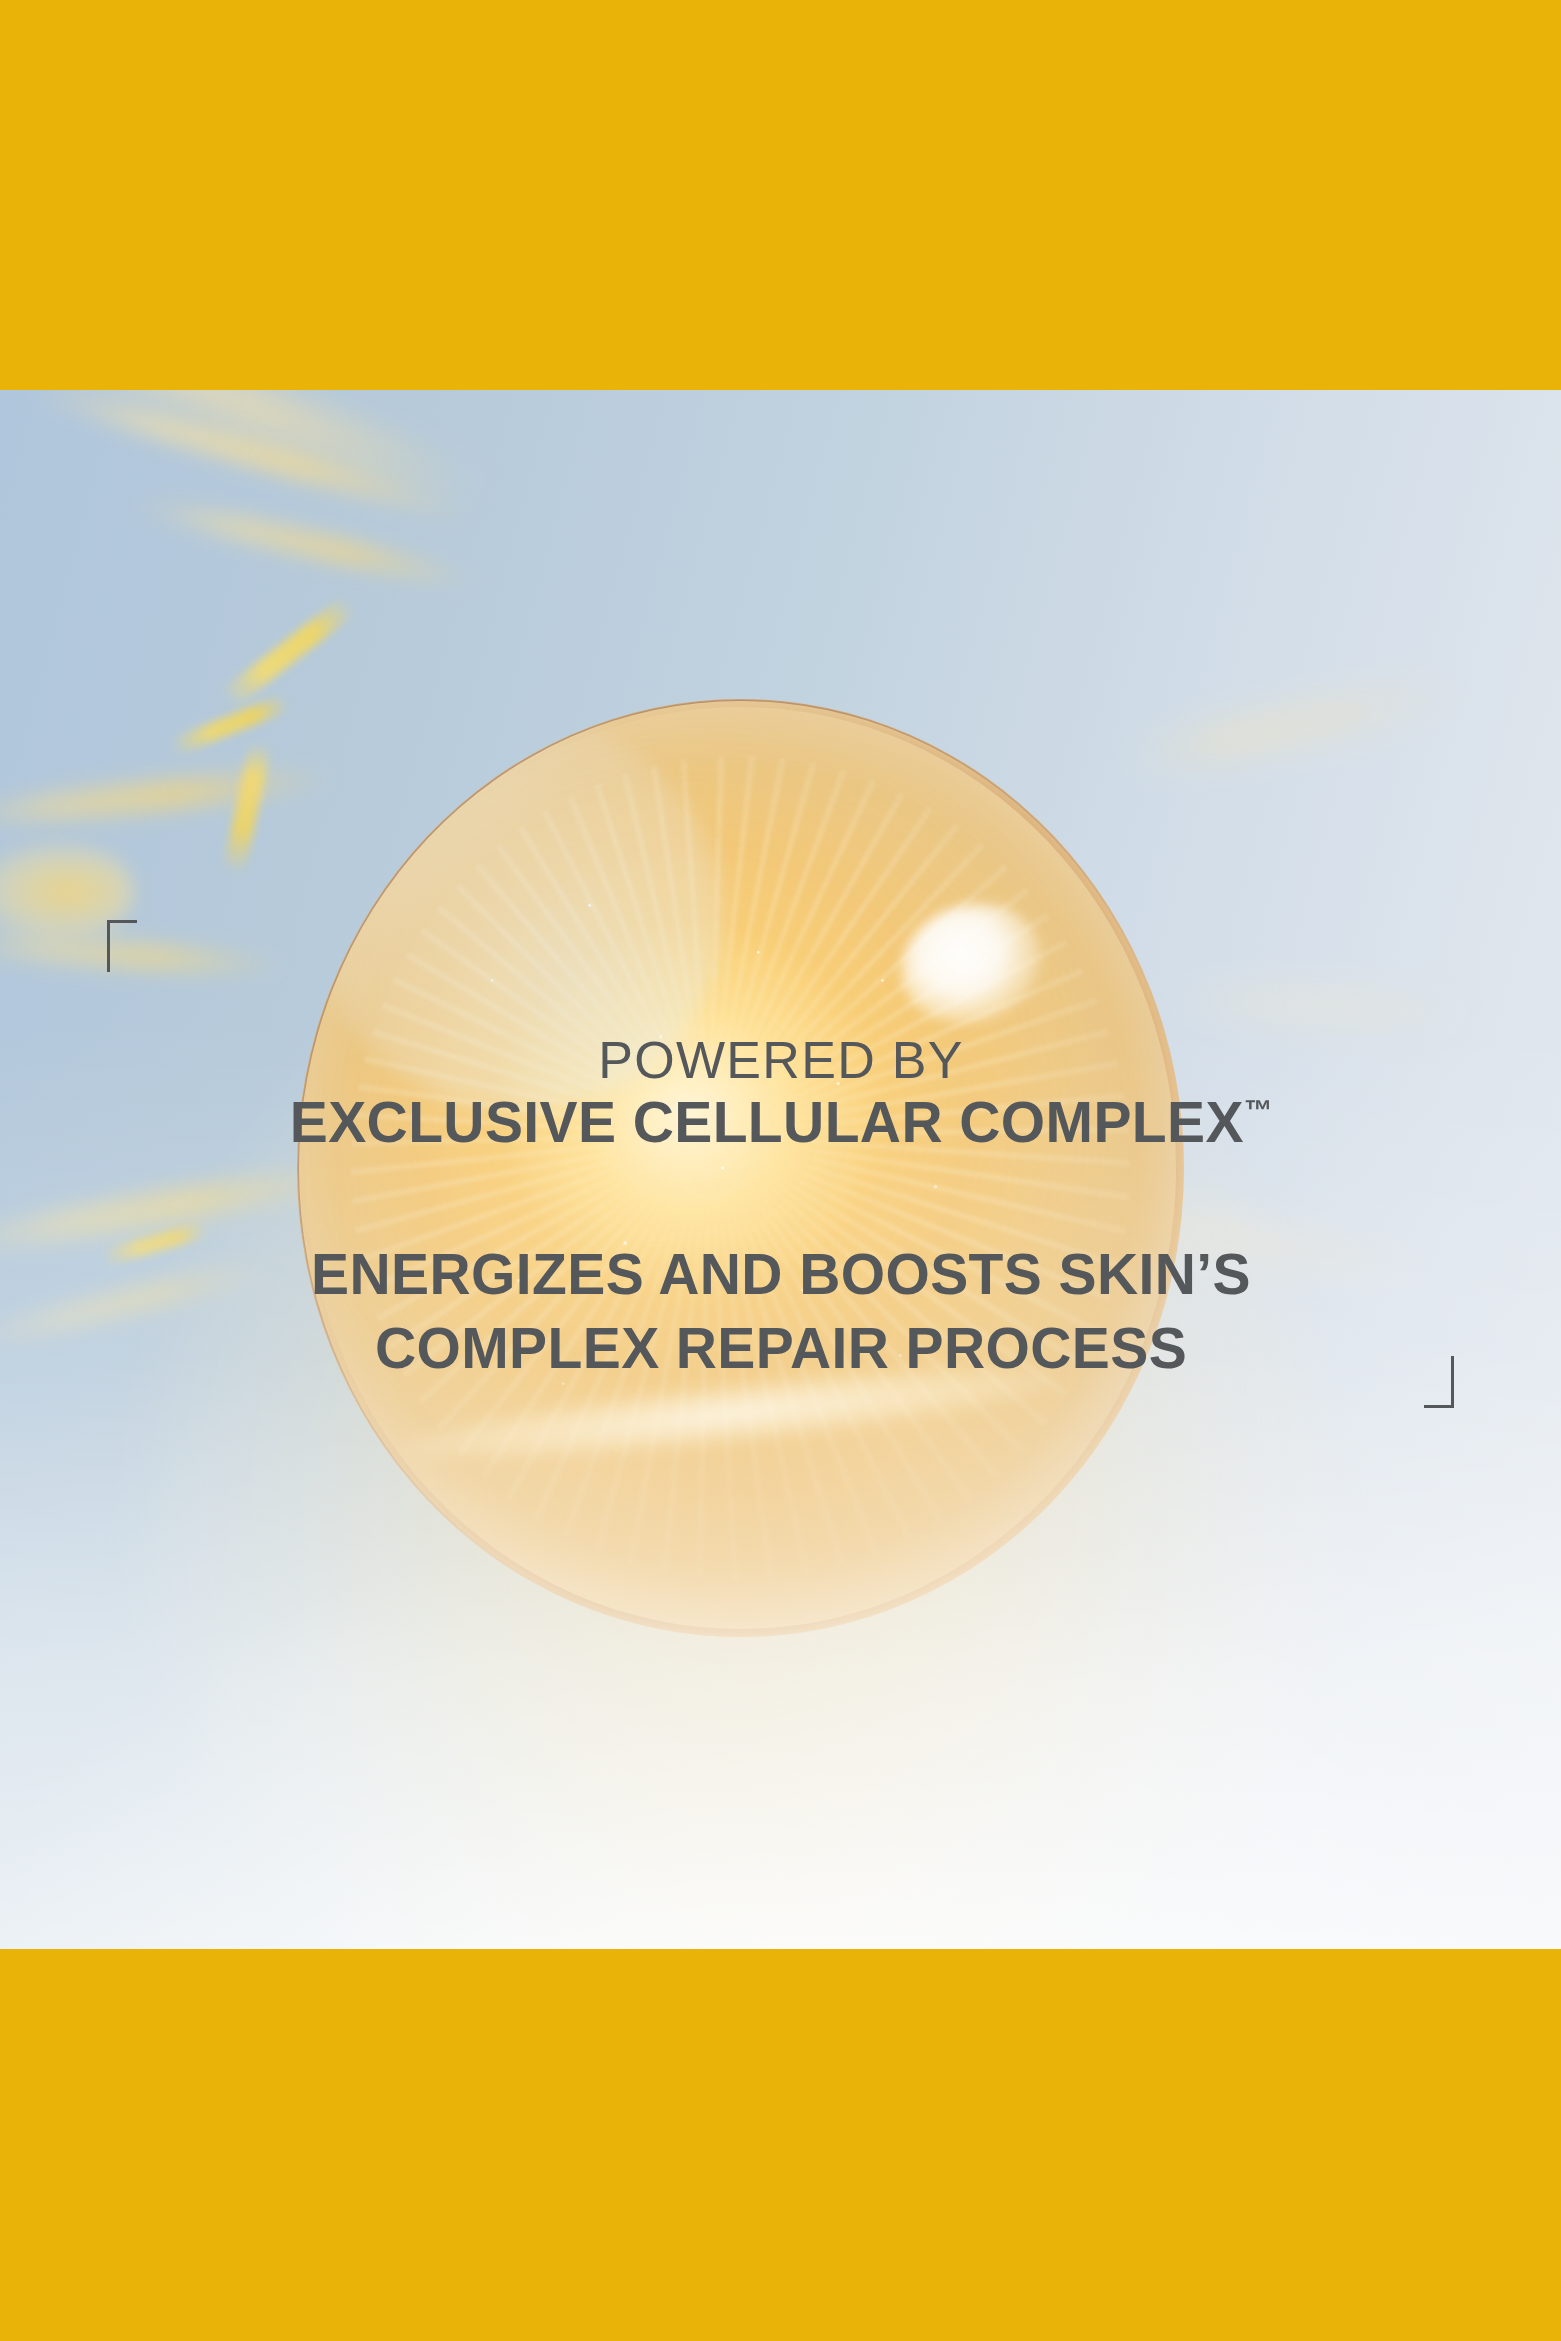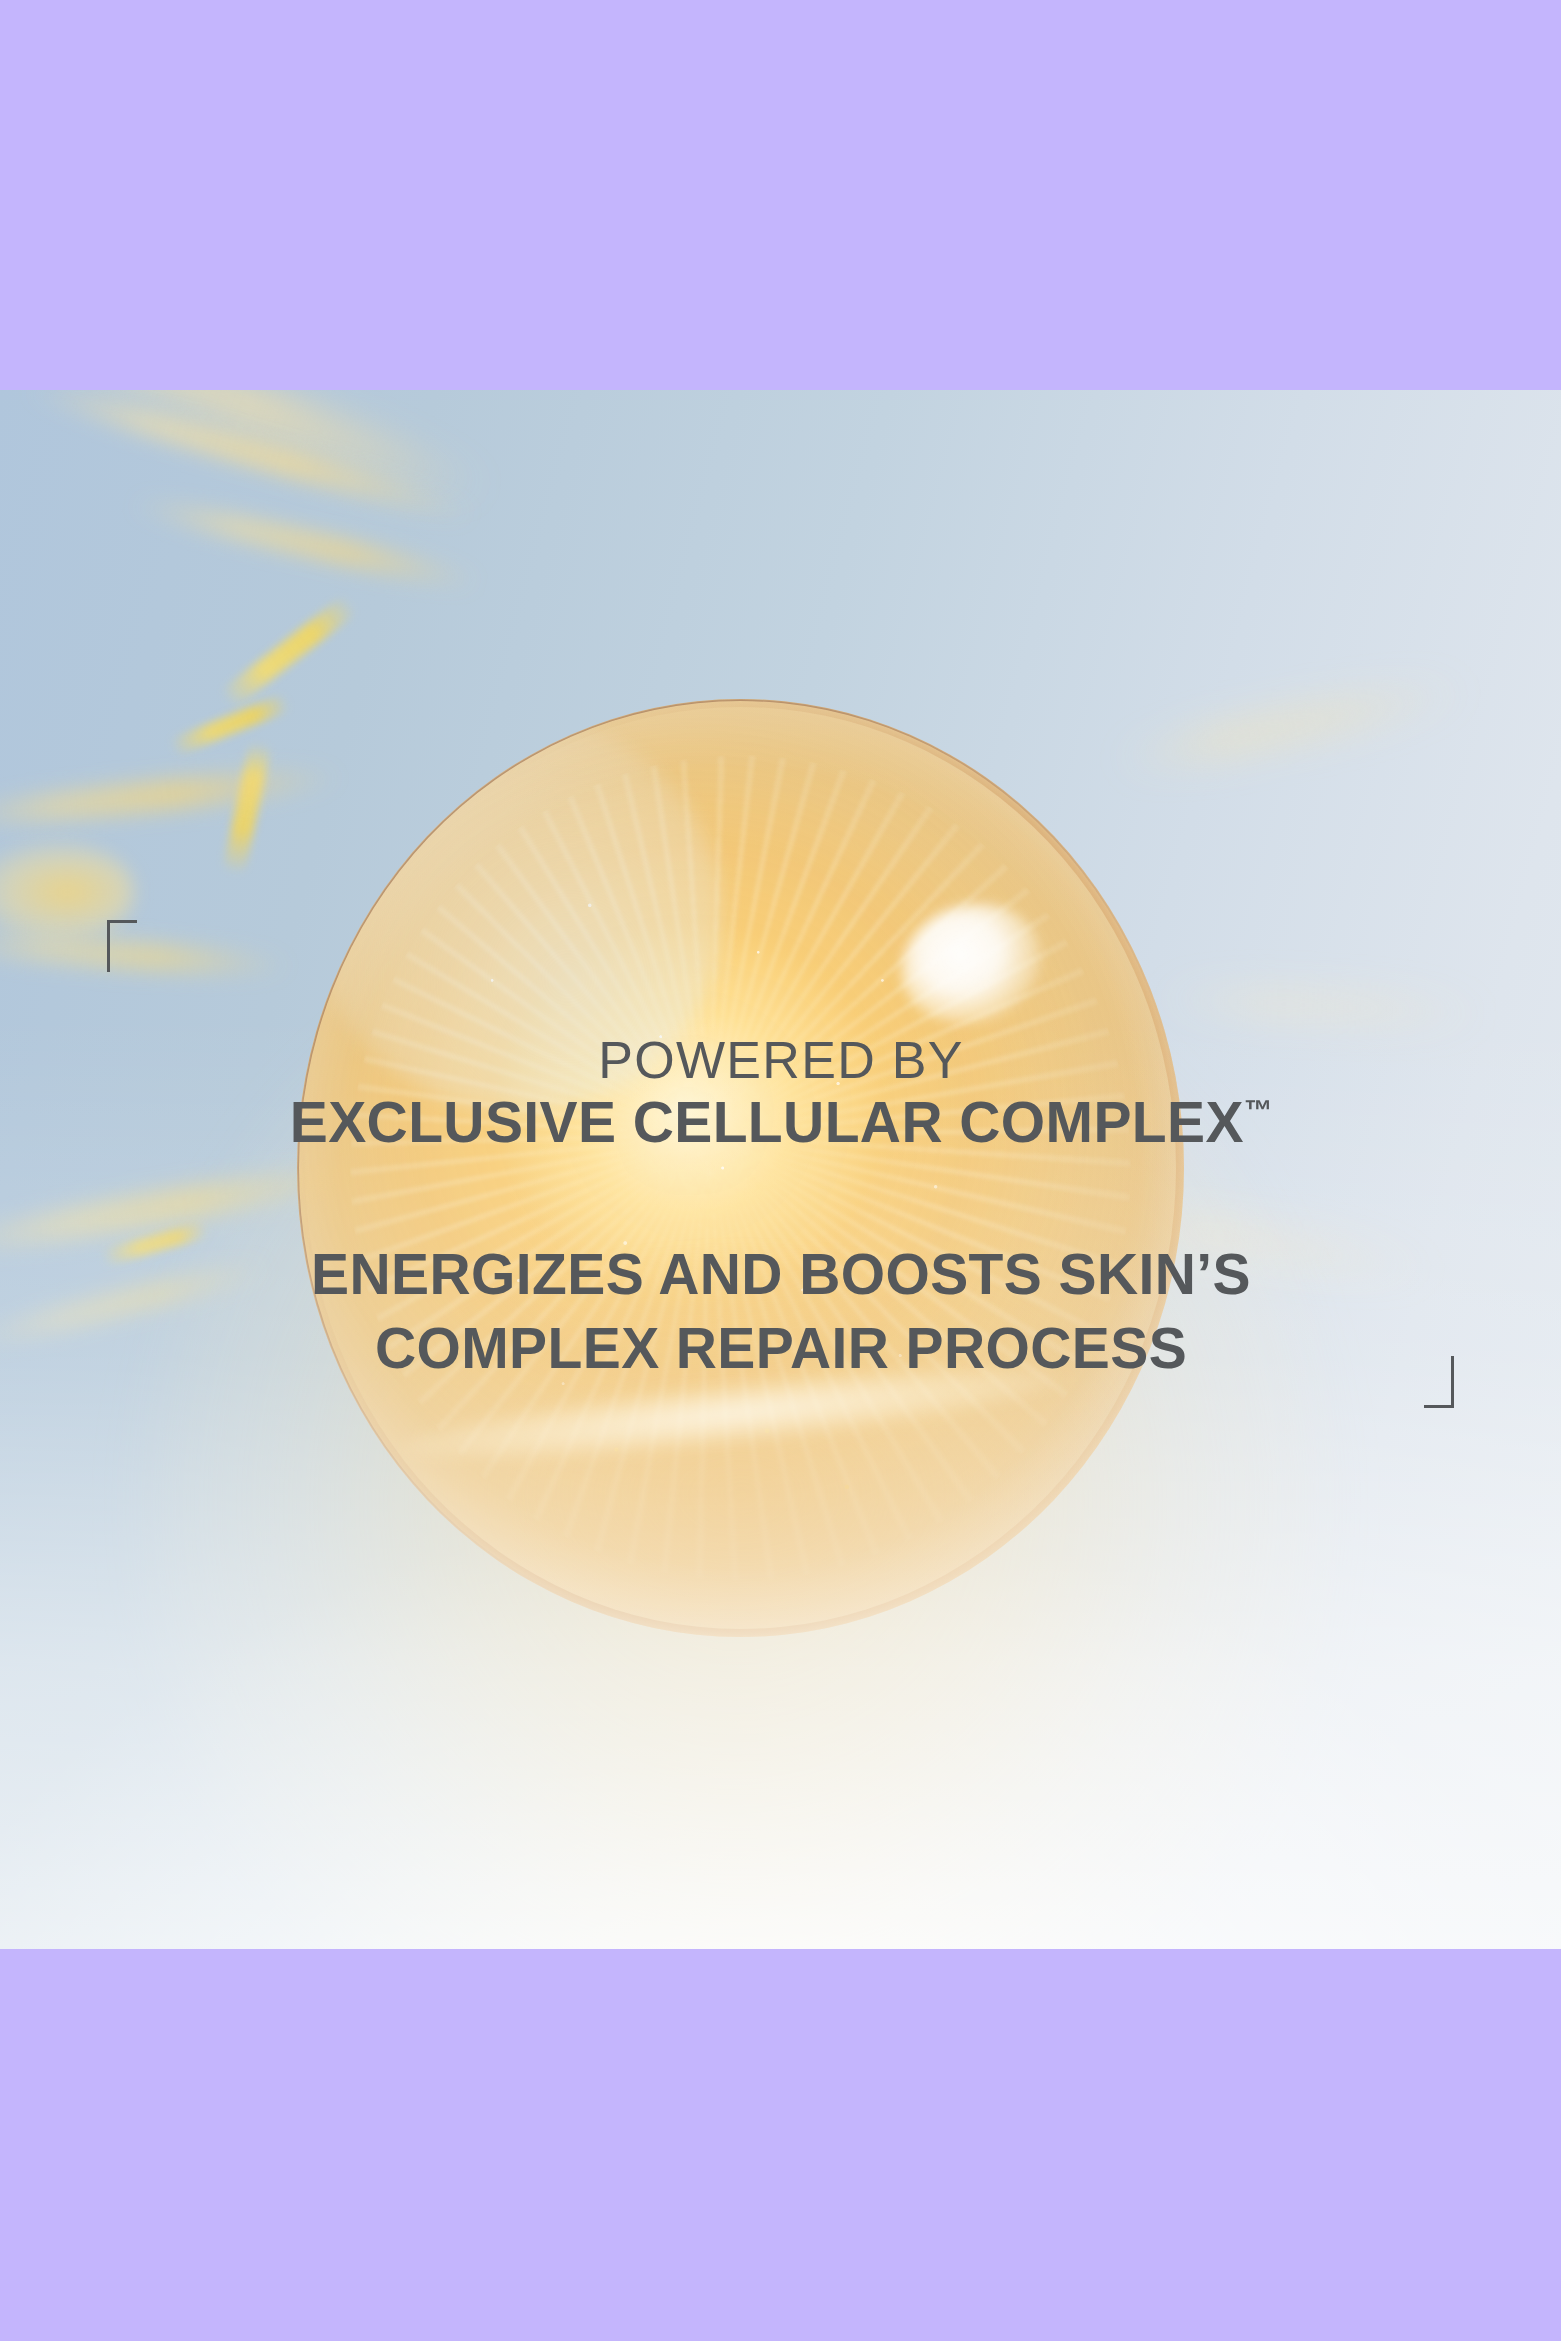--- a/index.html
+++ b/index.html
@@ -18,7 +18,7 @@
     position: relative;
     width: 1562px;
     height: 2342px;
-    background: #c4b5fd;
+    background: #eab308;
   }
 
   

